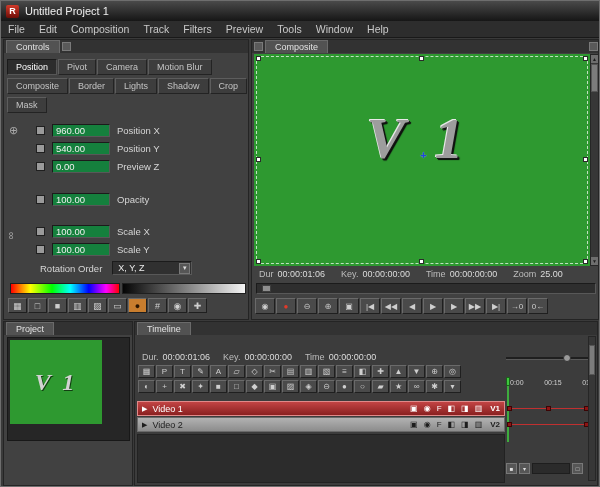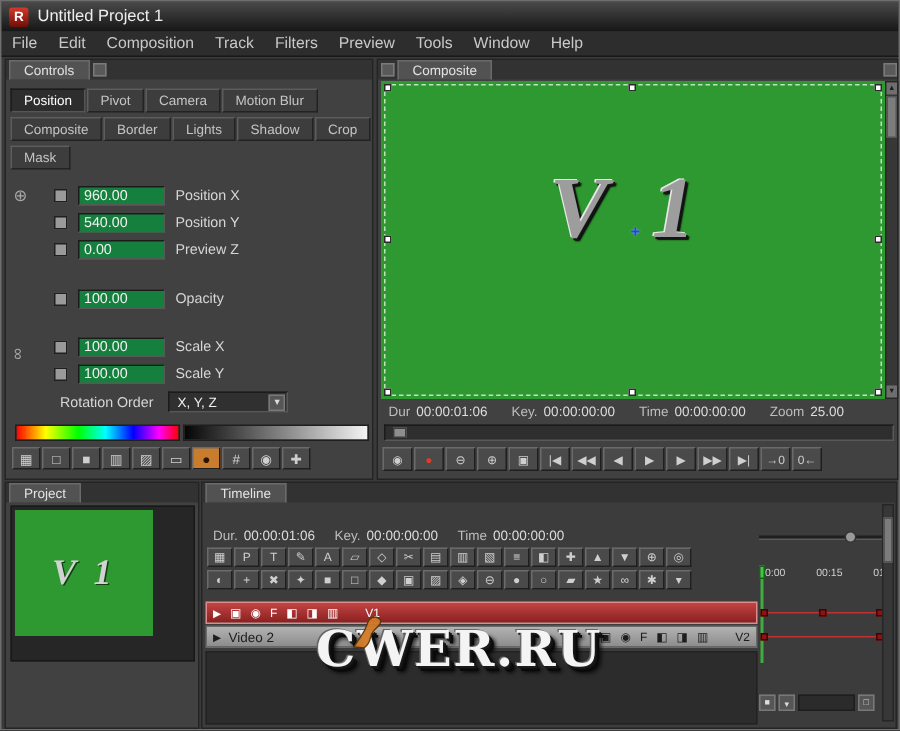--- a/index.html
+++ b/index.html
@@ -358,6 +358,7 @@
 
     <div class="track active">
         <span class="tri">▶</span>
+        <span class="tname">Video 1</span>
         <span class="ticon">▣</span>
         <span class="ticon">◉</span>
         <span class="ticon">F</span>

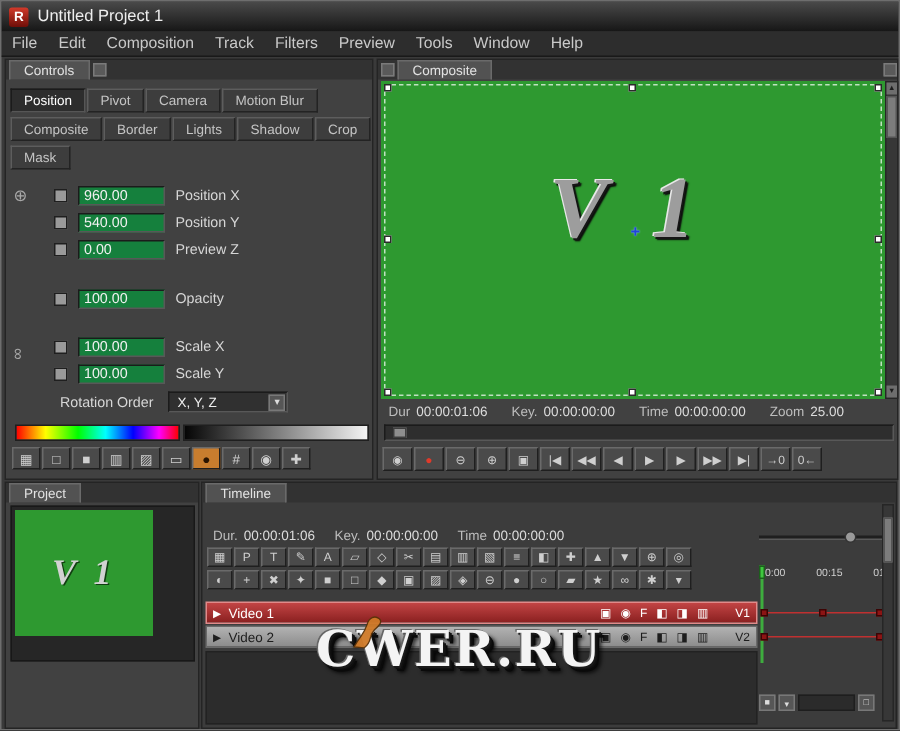--- a/index.html
+++ b/index.html
@@ -83,7 +83,7 @@
   .track .tri{font-size:7px;}
   .tname{flex:1;}
   .ticon{font-size:8px;margin-left:1px;}
-  .badge{font-size:8px;font-weight:normal;margin-left:13px;}
+  .badge{font-size:8px;font-weight:bold;margin-left:3px;}
   .tl-lower{position:absolute;left:2px;top:112px;width:368px;height:49px;background:#2c2c2c;border:1px solid #222;}
   .tl-right{position:absolute;left:371px;top:29px;width:85px;height:132px;}
   .mini-slider{position:absolute;left:0;top:6px;width:82px;height:3px;background:#1f1f1f;border-bottom:1px solid #5a5a5a;}

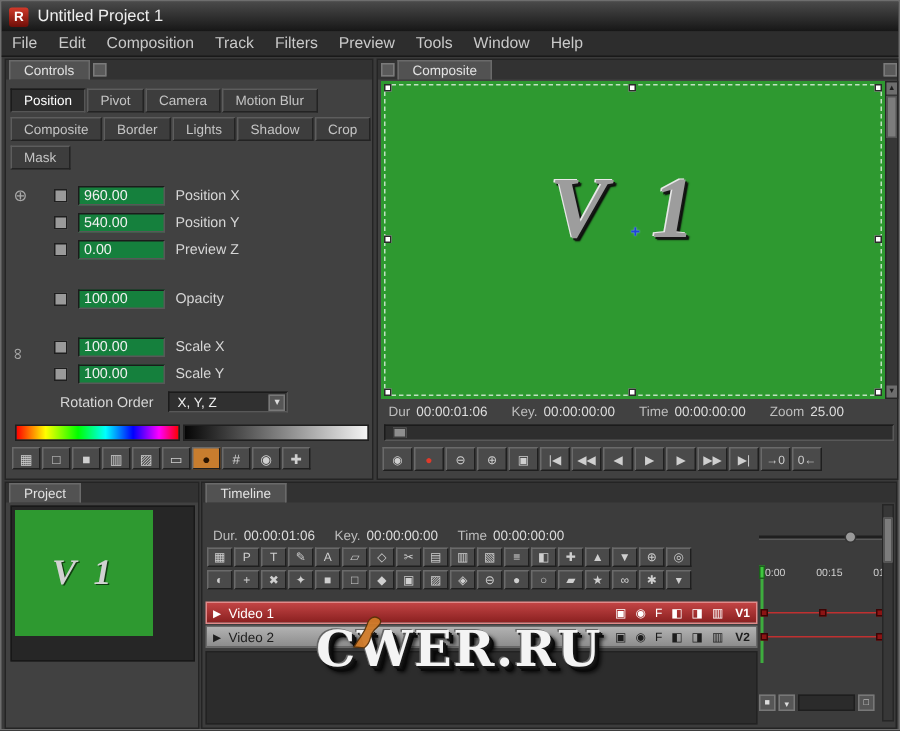--- a/index.html
+++ b/index.html
@@ -413,12 +413,6 @@
     </div>
   </div>
 
-  <div class="watermark">
-    <svg class="gecko" viewBox="0 0 24 24">
-      <path d="M4 21 C8 14, 9 15, 11 9 C12 5.5, 15 4, 17.5 6 C19.5 7.8, 17 10, 14.8 12 C11.5 15.5, 14 18, 9.5 21.5 Z" fill="#d07a28" stroke="#5a3208" stroke-width="0.7"></path>
-    </svg>
-    <span class="wm-text">CWER.RU</span>
-  </div>
 
 </div>
 

